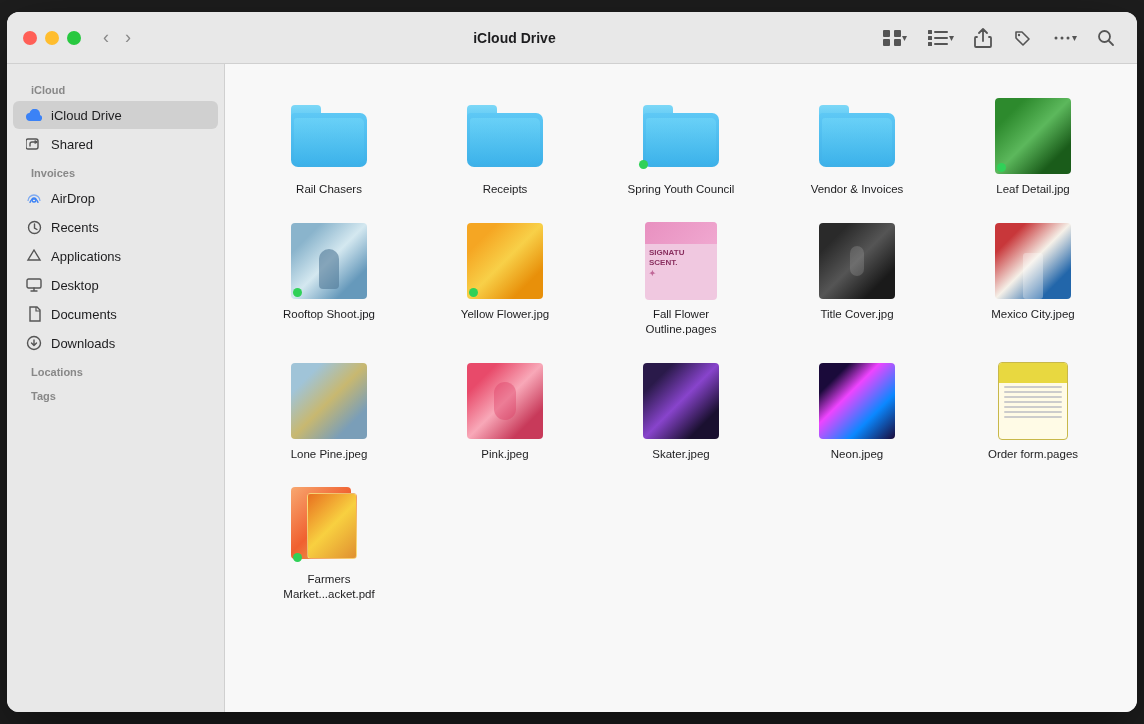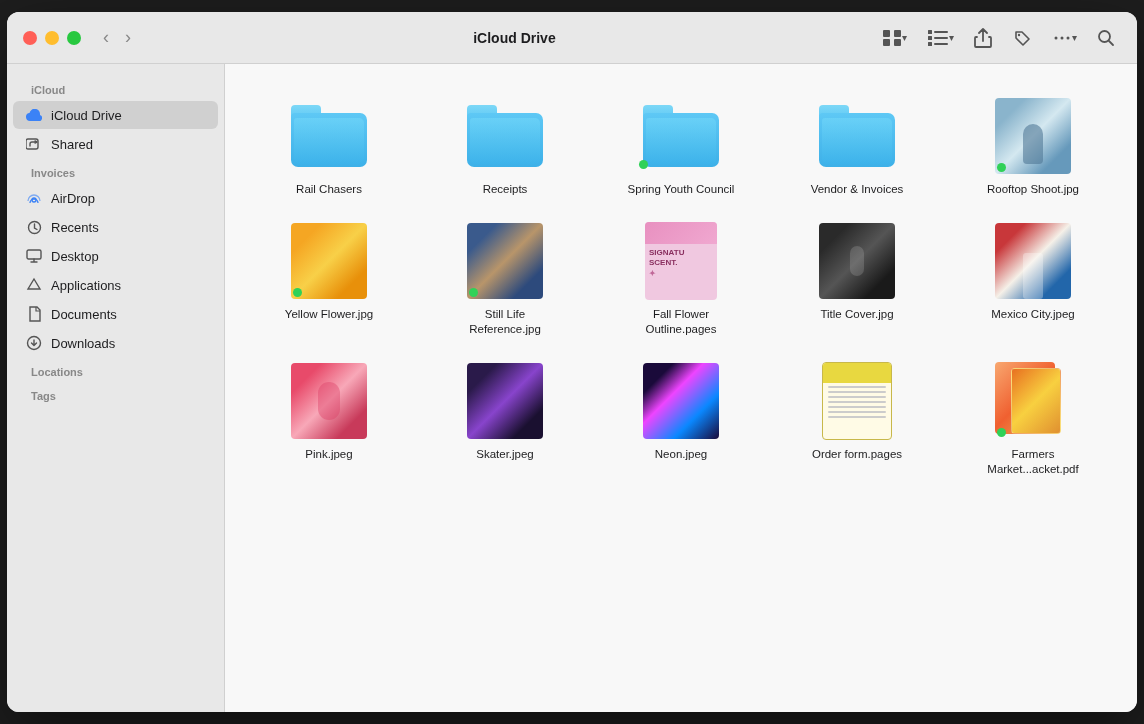--- a/index.html
+++ b/index.html
@@ -492,6 +492,13 @@
         </div>
 
 
+        <div class="file-item">
+          <div class="file-thumb" style="position:relative">
+            <div class="green-dot" style="position:absolute;bottom:4px;left:4px;z-index:2;"></div>
+            <div class="img-thumb img-leaf"></div>
+          </div>
+          <span class="file-name">Leaf Detail.jpg</span>
+        </div>
 
         <div class="file-item">
           <div class="file-thumb" style="position:relative">

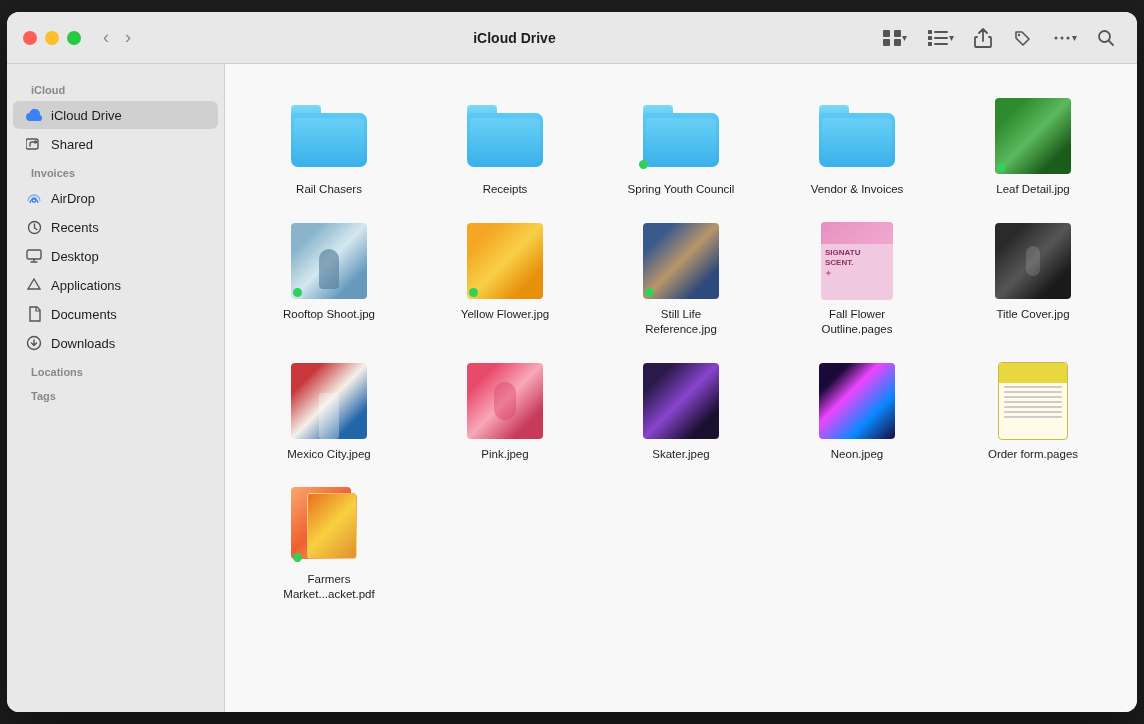--- a/index.html
+++ b/index.html
@@ -402,21 +402,21 @@
 
       <div class="sidebar-item">
         <div class="sidebar-icon">
+          <svg width="16" height="16" viewBox="0 0 16 16" fill="none">
+            <path d="M8 2L14 12H2L8 2z" stroke="#555" stroke-width="1.4" fill="none"></path>
+          </svg>
+        </div>
+        <span class="sidebar-label">Applications</span>
+      </div>
+
+      <div class="sidebar-item">
+        <div class="sidebar-icon">
           <svg width="16" height="14" viewBox="0 0 16 14" fill="none">
             <rect x="1" y="1" width="14" height="9" rx="1.5" stroke="#555" stroke-width="1.4" fill="none"></rect>
             <path d="M5 13h6M8 10v3" stroke="#555" stroke-width="1.4" stroke-linecap="round"></path>
           </svg>
         </div>
         <span class="sidebar-label">Desktop</span>
-      </div>
-
-      <div class="sidebar-item">
-        <div class="sidebar-icon">
-          <svg width="16" height="16" viewBox="0 0 16 16" fill="none">
-            <path d="M8 2L14 12H2L8 2z" stroke="#555" stroke-width="1.4" fill="none"></path>
-          </svg>
-        </div>
-        <span class="sidebar-label">Applications</span>
       </div>
 
       <div class="sidebar-item">

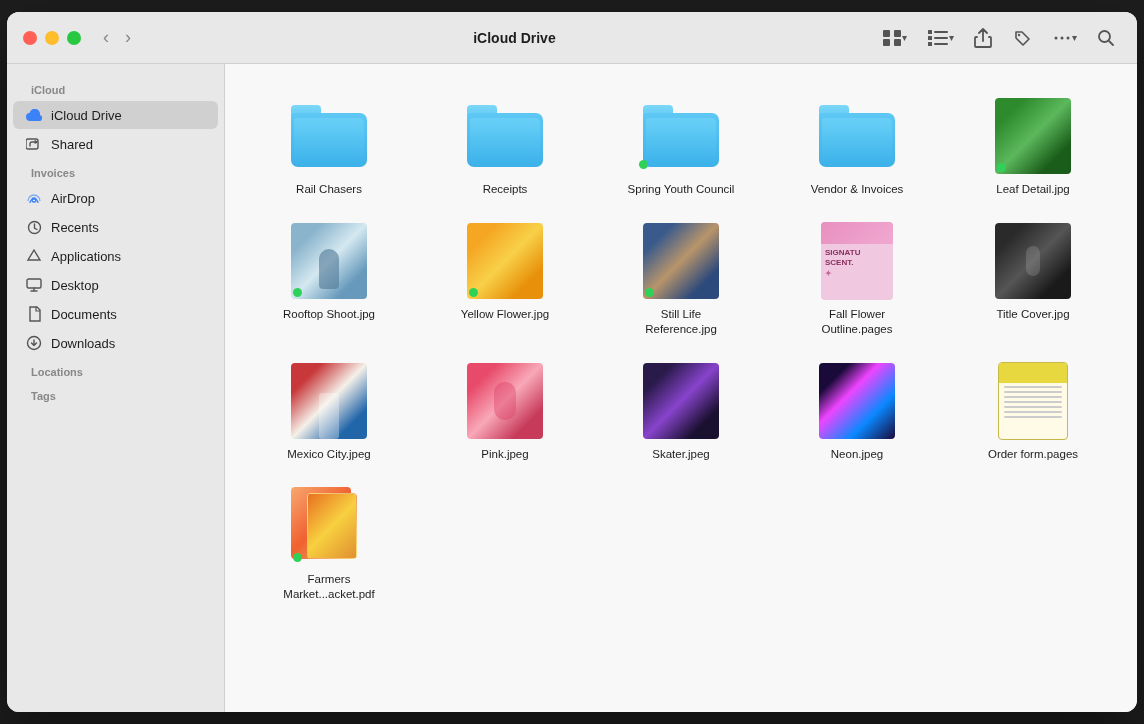--- a/index.html
+++ b/index.html
@@ -519,13 +519,6 @@
           <span class="file-name">Yellow Flower.jpg</span>
         </div>
 
-        <div class="file-item">
-          <div class="file-thumb" style="position:relative">
-            <div class="green-dot" style="position:absolute;bottom:4px;left:4px;z-index:2;"></div>
-            <div class="img-thumb img-still-life"></div>
-          </div>
-          <span class="file-name">Still Life Reference.jpg</span>
-        </div>
 
         <div class="file-item">
           <div class="file-thumb">

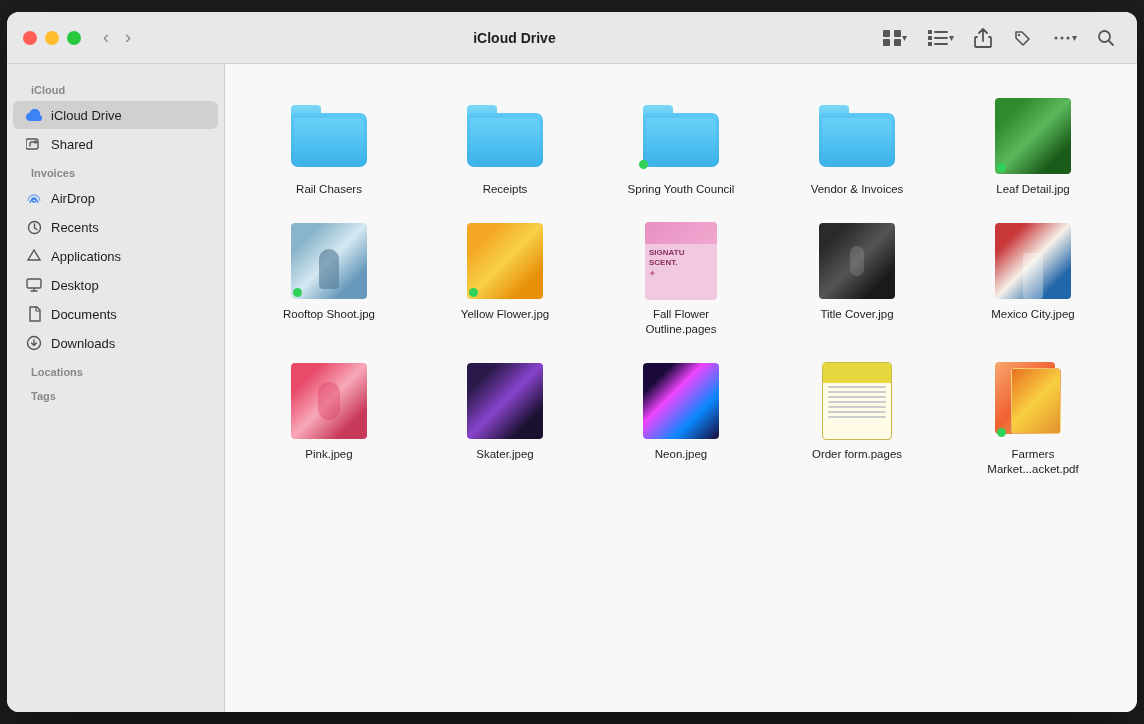--- a/index.html
+++ b/index.html
@@ -548,6 +548,12 @@
           <span class="file-name">Mexico City.jpeg</span>
         </div>
 
+        <div class="file-item">
+          <div class="file-thumb">
+            <div class="img-thumb img-lone-pine"></div>
+          </div>
+          <span class="file-name">Lone Pine.jpeg</span>
+        </div>
 
         <div class="file-item">
           <div class="file-thumb">

